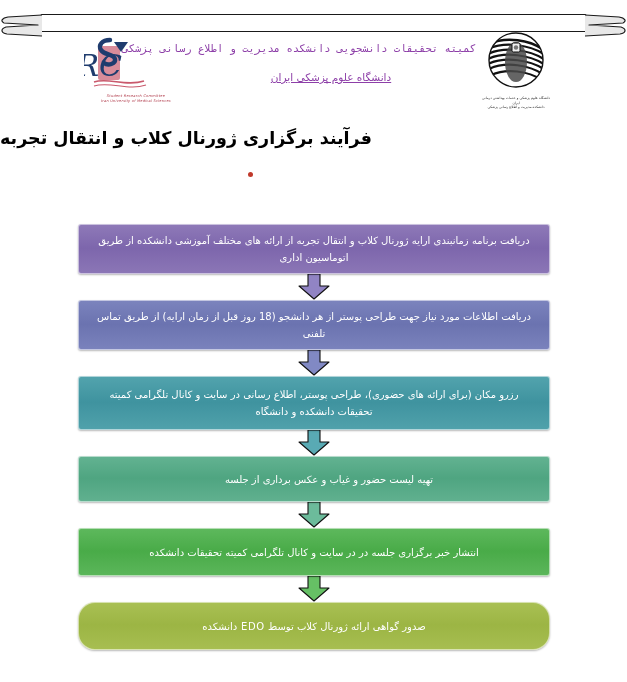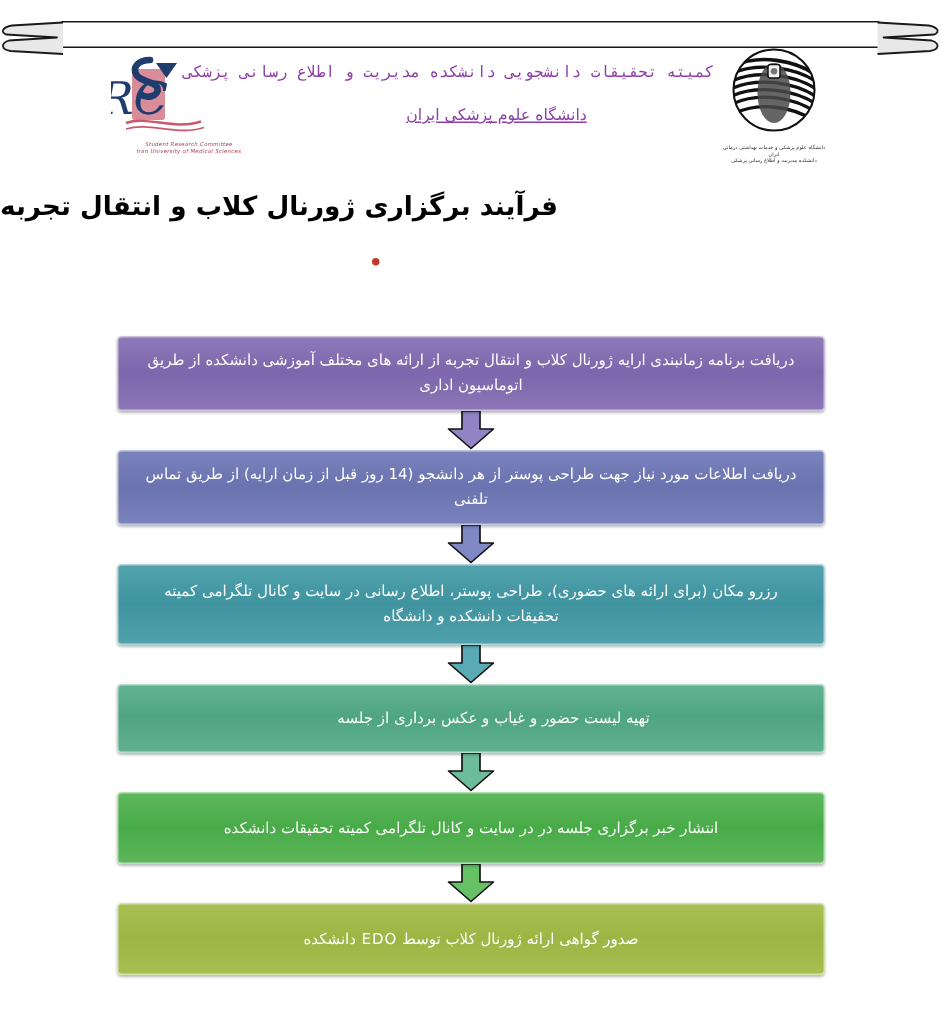--- a/index.html
+++ b/index.html
@@ -47,7 +47,7 @@
   }
   .logo-src {
     position: absolute;
-    left: 74px;
+    left: 84px;
     top: 2px;
     width: 104px;
     height: 74px;

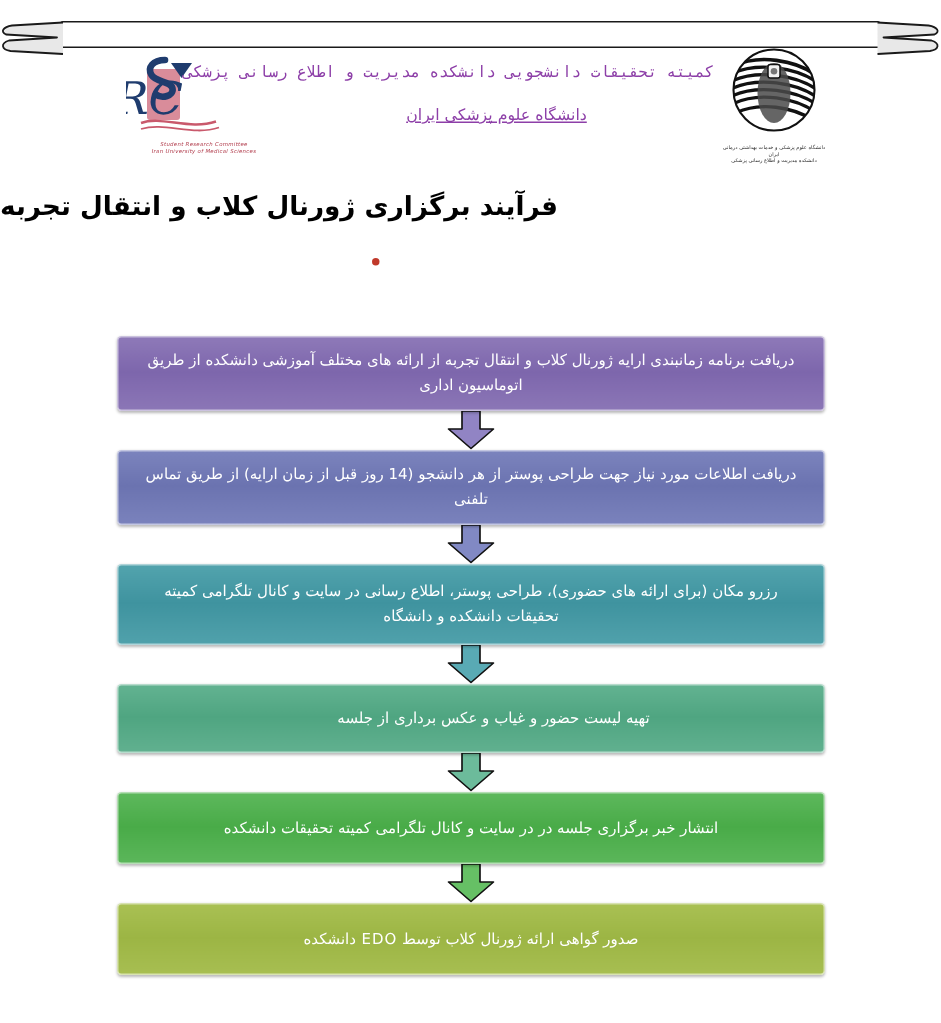--- a/index.html
+++ b/index.html
@@ -249,7 +249,7 @@
   </div>
 
   <div class="node n2">
-    <span class="txt">دریافت اطلاعات مورد نیاز جهت طراحی پوستر از هر دانشجو (14 روز قبل از زمان ارایه) از طریق تماس تلفنی</span>
+    <span class="txt">دریافت اطلاعات مورد نیاز جهت طراحی پوستر از هر دانشجو (18 روز قبل از زمان ارایه) از طریق تماس تلفنی</span>
   </div>
 
   <div class="connector">

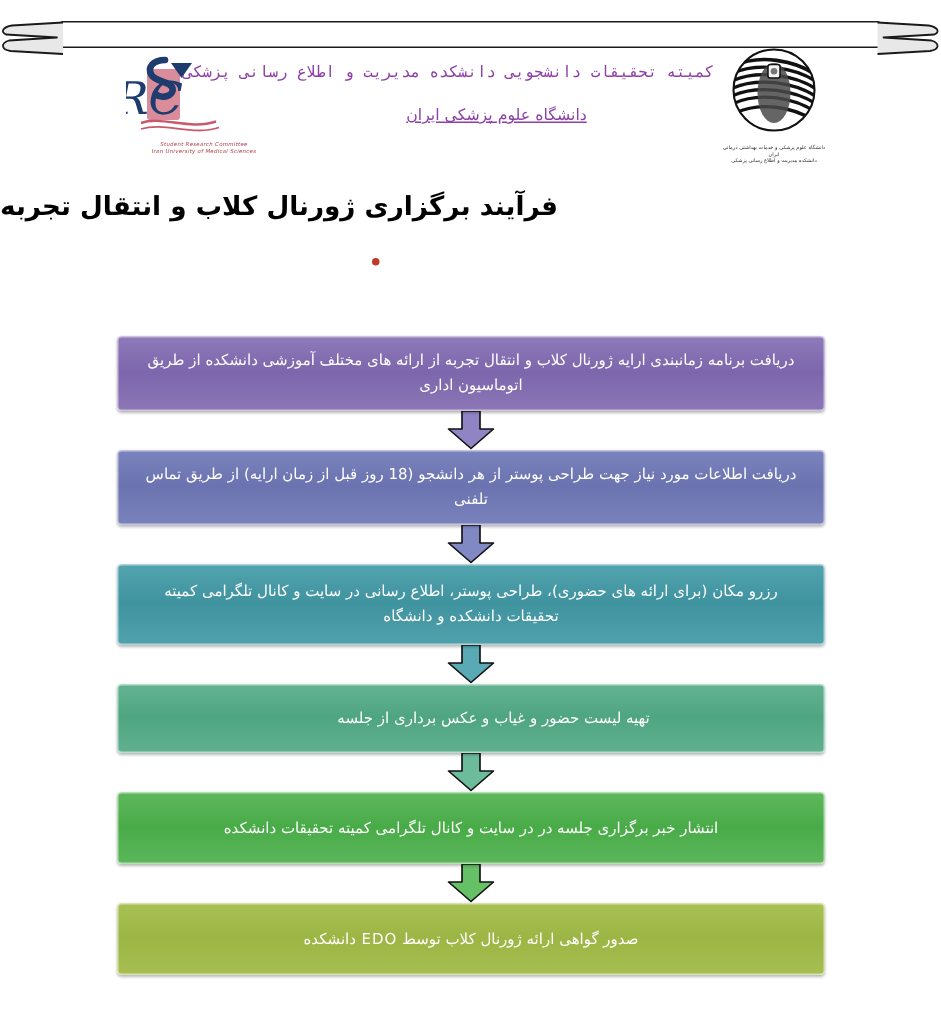--- a/index.html
+++ b/index.html
@@ -157,7 +157,7 @@
   .node.n3 { height: 54px; background: linear-gradient(180deg,#52a3ad 0%,#3f939f 48%,#50a1ab 100%); }
   .node.n4 { height: 46px; background: linear-gradient(180deg,#62b291 0%,#4fa581 48%,#60b08f 100%); padding-left: 44px; }
   .node.n5 { height: 48px; background: linear-gradient(180deg,#5db85c 0%,#49ab48 48%,#5bb65a 100%); }
-  .node.n6 { height: 48px; background: linear-gradient(180deg,#a9c053 0%,#9cb544 48%,#a7be51 100%); }
+  .node.n6 { height: 48px; background: linear-gradient(180deg,#a9c053 0%,#9cb544 48%,#a7be51 100%); border-radius: 17px; }
 
   .connector {
     height: 26px;

